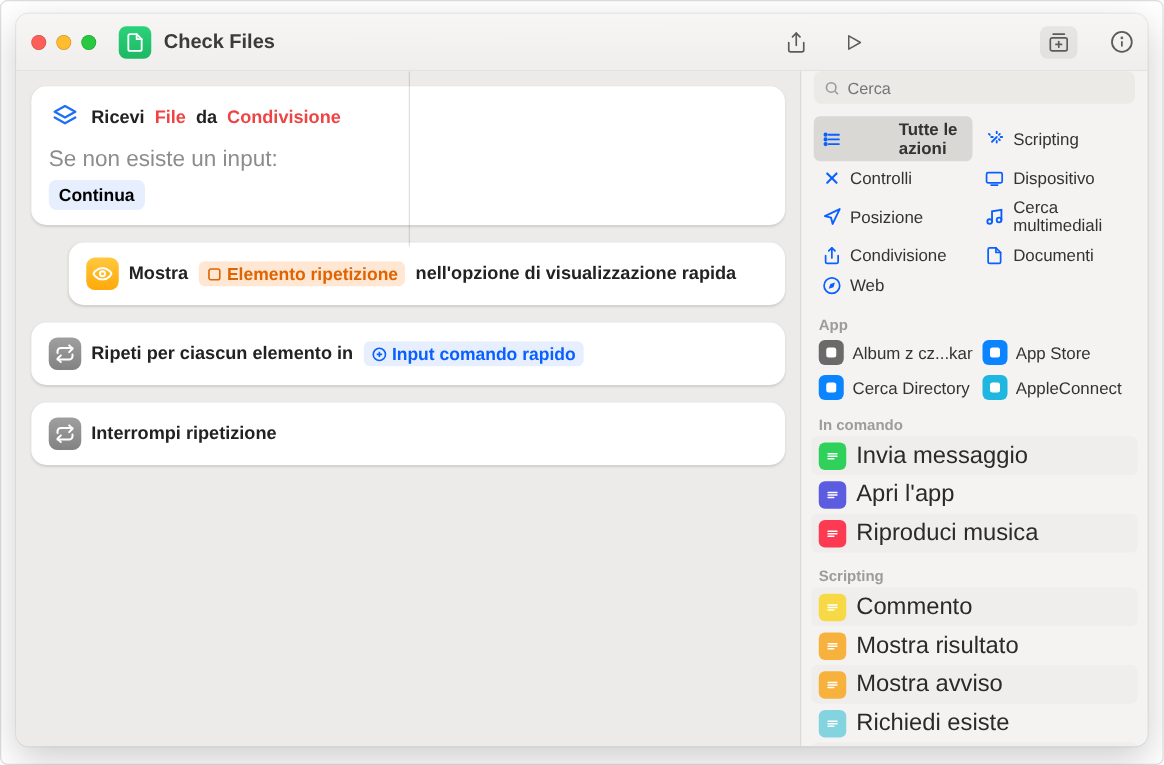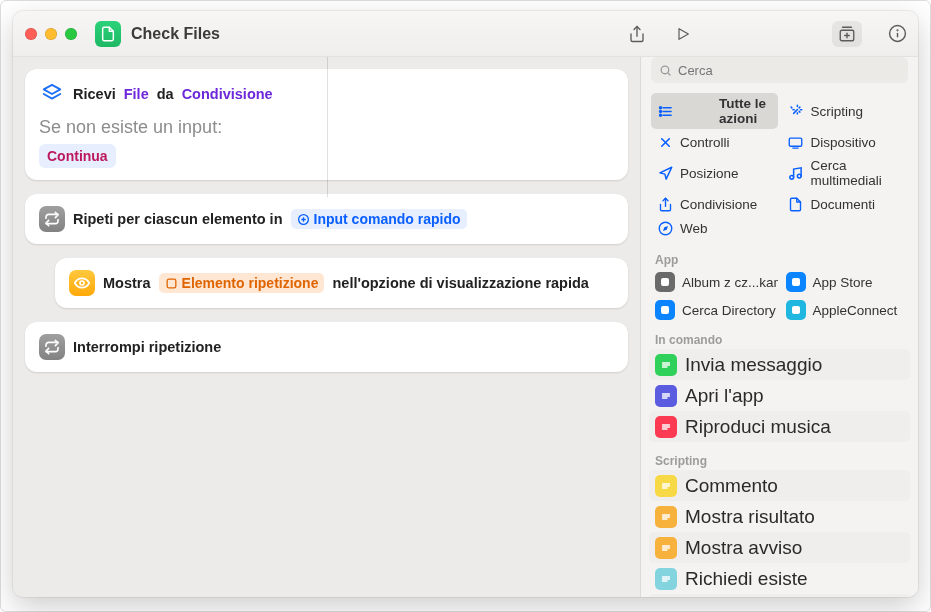--- a/index.html
+++ b/index.html
@@ -28,7 +28,7 @@
 .ai-gray { background: linear-gradient(#9f9f9f,#828282); }
 .ai-yellow { background: linear-gradient(#ffc83d,#ffa90a); }
 .txt { font-size: 14.5px; color: #222; font-weight: 700; }
-.token { color: #6d28d9; font-weight: 700; }
+.token { color: #ef4444; font-weight: 700; }
 .token-chip { display: inline-flex; align-items: center; gap: 4px; background: #e7efff; border-radius: 5px; padding: 2px 6px; color: #0a60ff; font-weight: 700; font-size: 14px; }
 .token-chip .chip-icon { width: 13px; height: 13px; display: inline-block; }
 .sublabel { font-size: 18px; color: #8c8c8c; margin-top: 10px; }

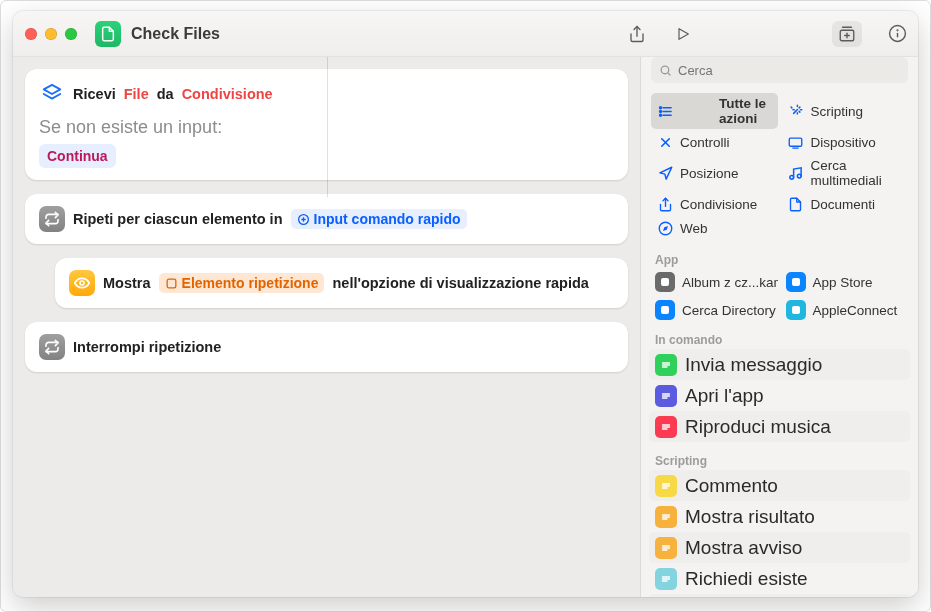--- a/index.html
+++ b/index.html
@@ -32,7 +32,7 @@
 .token-chip { display: inline-flex; align-items: center; gap: 4px; background: #e7efff; border-radius: 5px; padding: 2px 6px; color: #0a60ff; font-weight: 700; font-size: 14px; }
 .token-chip .chip-icon { width: 13px; height: 13px; display: inline-block; }
 .sublabel { font-size: 18px; color: #8c8c8c; margin-top: 10px; }
-.chip { display: inline-block; background: #e7efff; color: #be185d; font-weight: 700; border-radius: 6px; padding: 4px 8px; margin-top: 6px; font-size: 14px; }
+.chip { display: inline-block; background: #e7efff; color: #000000; font-weight: 700; border-radius: 6px; padding: 4px 8px; margin-top: 6px; font-size: 14px; }
 .editor .card.nested { margin-left: 30px; }
 
 .sidebar { width: 278px; border-left: 1px solid rgba(0,0,0,.1); background: #f4f3f2; display: flex; flex-direction: column; min-height: 0; }

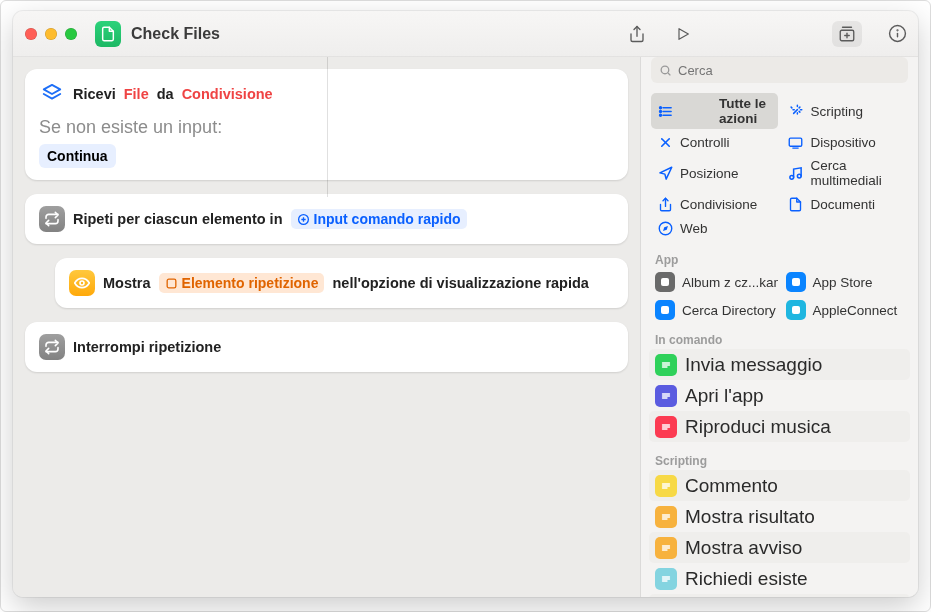--- a/index.html
+++ b/index.html
@@ -127,6 +127,29 @@
         </div>
       </div>
 
+      <div class="card nested">
+        <div class="card-main">
+          <div class="row">
+            <div class="action-icon ai-yellow">
+              <svg width="16" height="16" viewBox="0 0 24 24" fill="none" stroke="white" stroke-width="2.4" stroke-linecap="round" stroke-linejoin="round">
+                    <path d="M1 12s4-7 11-7 11 7 11 7-4 7-11 7S1 12 1 12z"></path>
+                    <circle cx="12" cy="12" r="3"></circle>
+                  </svg>
+            </div>
+            <span class="txt">Mostra</span>
+            <span class="token-chip" style="background:#ffe7d4;color:#e06400">
+              <span class="chip-icon">
+                    <svg width="13" height="13" viewBox="0 0 24 24" fill="none" stroke="#e06400" stroke-width="2.4">
+                      <rect x="4" y="4" width="16" height="16" rx="3"></rect>
+                    </svg>
+                  </span>
+              <span>Elemento ripetizione</span>
+            </span>
+            <span class="txt" style="font-weight:600">nell'opzione di visualizzazione rapida</span>
+          </div>
+        </div>
+      </div>
+
       <div class="card">
         <div class="card-main">
           <div class="row">
@@ -152,29 +175,6 @@
         </div>
       </div>
 
-      <div class="card nested">
-        <div class="card-main">
-          <div class="row">
-            <div class="action-icon ai-yellow">
-              <svg width="16" height="16" viewBox="0 0 24 24" fill="none" stroke="white" stroke-width="2.4" stroke-linecap="round" stroke-linejoin="round">
-                    <path d="M1 12s4-7 11-7 11 7 11 7-4 7-11 7S1 12 1 12z"></path>
-                    <circle cx="12" cy="12" r="3"></circle>
-                  </svg>
-            </div>
-            <span class="txt">Mostra</span>
-            <span class="token-chip" style="background:#ffe7d4;color:#e06400">
-              <span class="chip-icon">
-                    <svg width="13" height="13" viewBox="0 0 24 24" fill="none" stroke="#e06400" stroke-width="2.4">
-                      <rect x="4" y="4" width="16" height="16" rx="3"></rect>
-                    </svg>
-                  </span>
-              <span>Elemento ripetizione</span>
-            </span>
-            <span class="txt" style="font-weight:600">nell'opzione di visualizzazione rapida</span>
-          </div>
-        </div>
-      </div>
-
       <div class="card">
         <div class="card-main">
           <div class="row">

